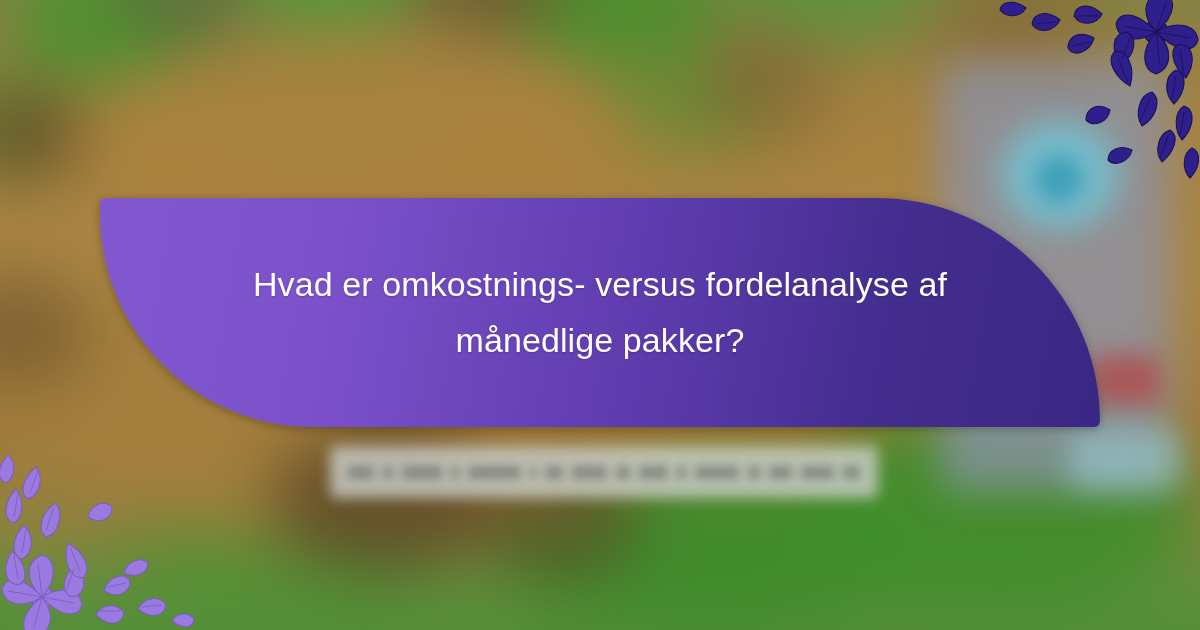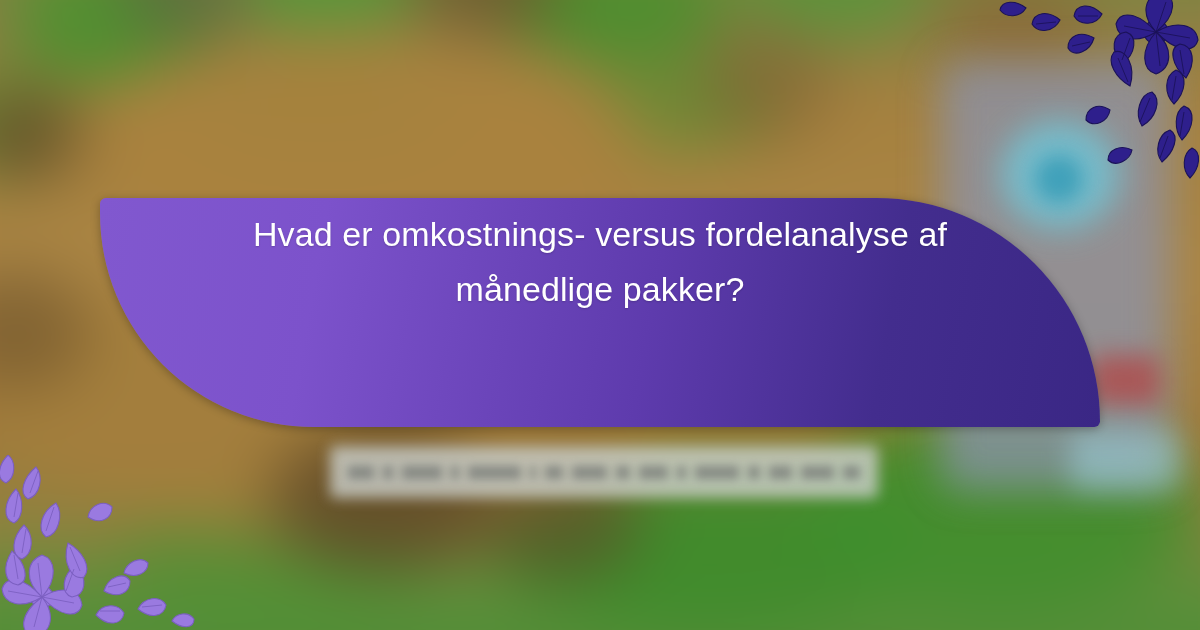--- a/index.html
+++ b/index.html
@@ -182,6 +182,7 @@
     display: flex;
     flex-direction: column;
     align-items: center;
+    justify-content: center;
     box-sizing: border-box;
     padding: 9px 120px;
   }

